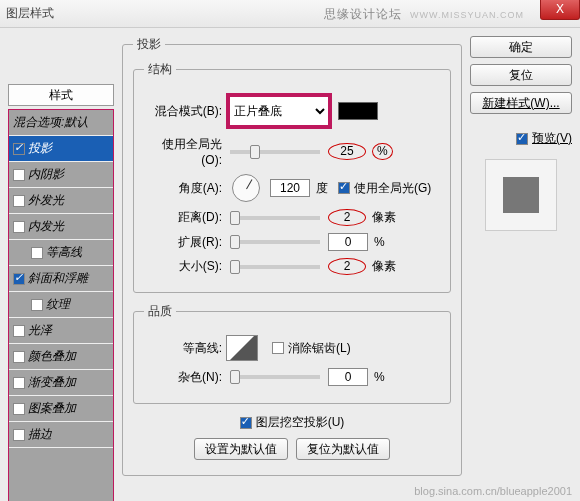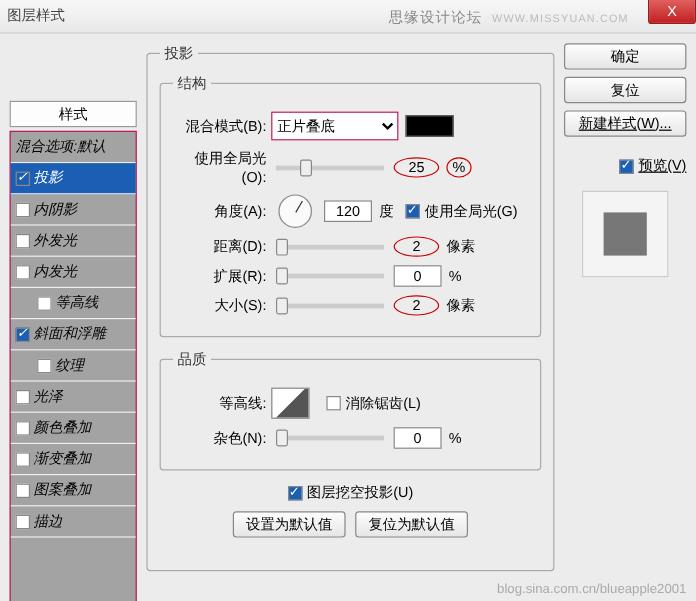--- a/index.html
+++ b/index.html
@@ -24,7 +24,7 @@
 legend { padding: 0 4px; color: #333; }
 .row { display: flex; align-items: center; margin: 7px 0; gap: 4px; }
 .lbl { width: 78px; text-align: right; }
-select { height: 24px; border: 1px solid #be185d; background: #fff; width: 106px; }
+select { height: 36px; border: 4px solid #be185d; background: #fff; width: 106px; }
 .swatch { width: 40px; height: 18px; background: #000; border: 1px solid #666; margin-left: 2px; }
 .slider { flex: 0 0 90px; height: 4px; background: #ccc; position: relative; margin: 0 4px; }
 .slider .thumb { position: absolute; top: -5px; width: 10px; height: 14px; background: #eee; border: 1px solid #888; border-radius: 2px; }

